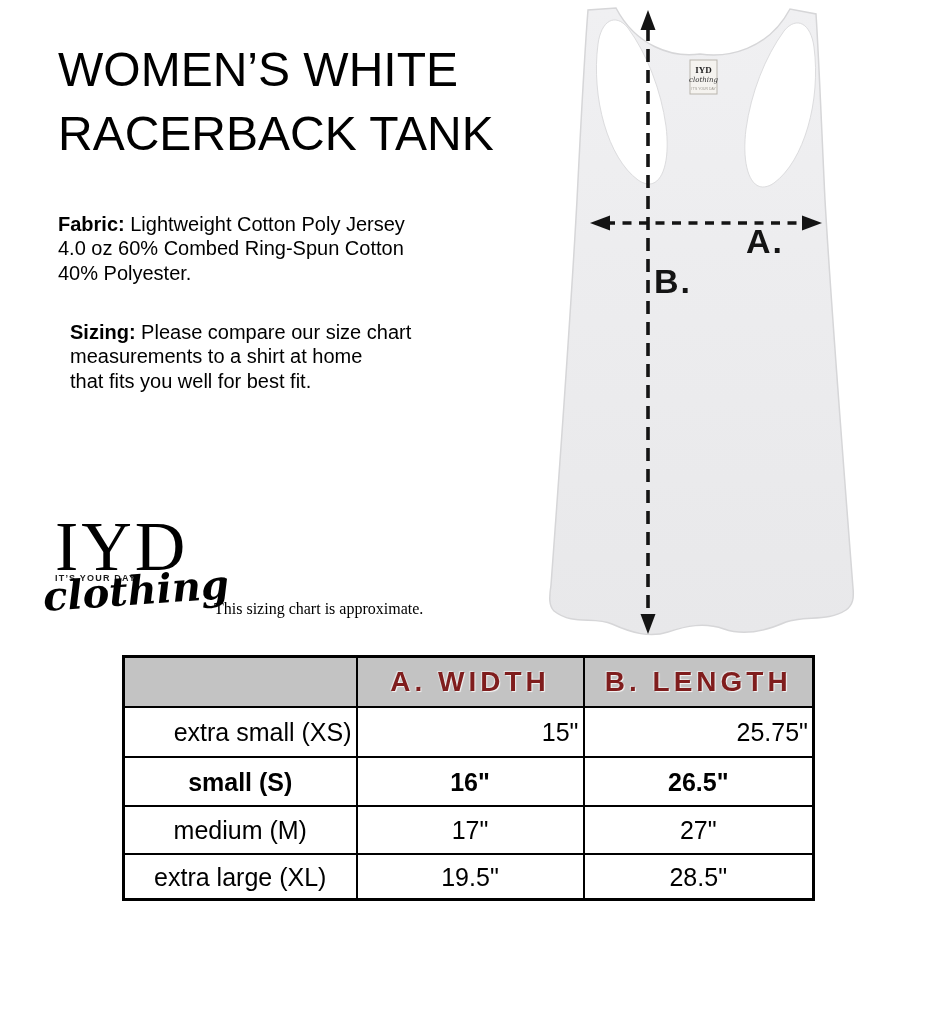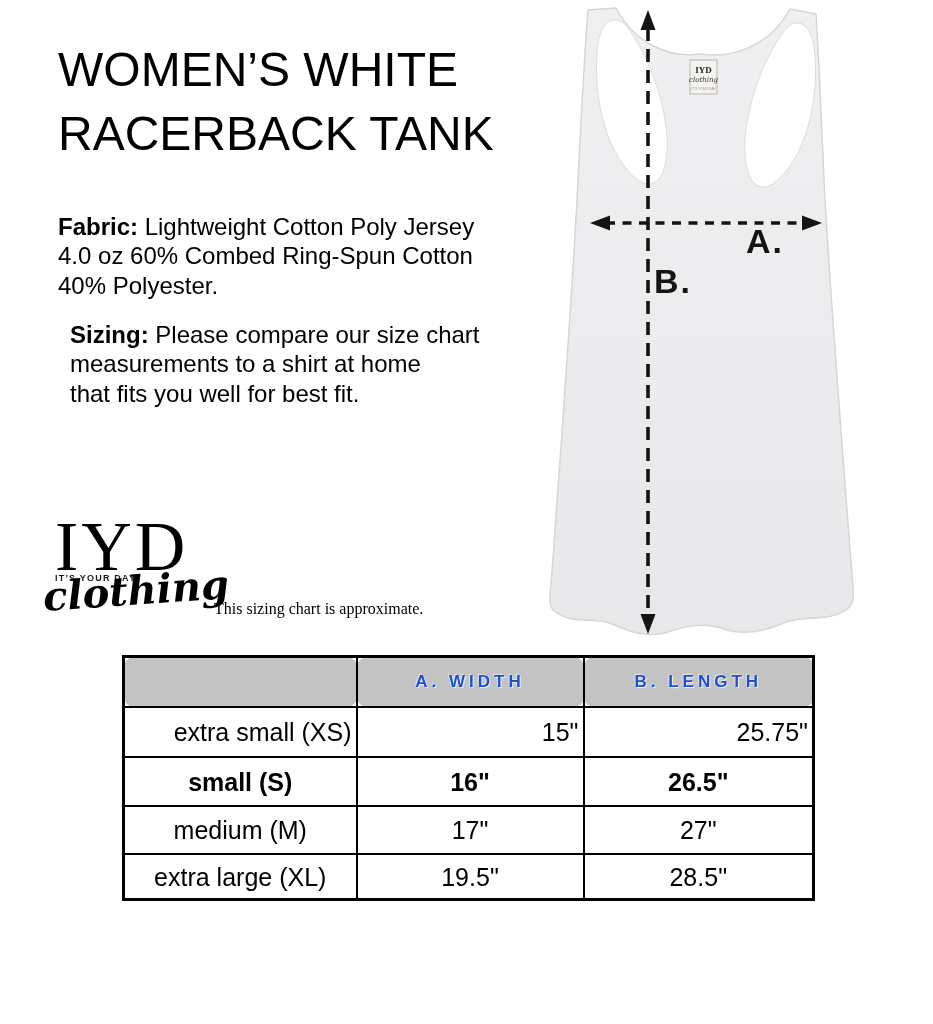--- a/index.html
+++ b/index.html
@@ -12,7 +12,7 @@
     position:absolute;left:58px;top:38px;
     font-size:48px;font-weight:normal;line-height:1.33;letter-spacing:0px;
   }
-  .para{position:absolute;left:58px;font-size:24px;line-height:1.22;}
+  .para{position:absolute;left:58px;font-size:20px;line-height:1.22;}
   .fabric-para{top:212px;}
   .sizing-para{top:320px;margin-left:12px;}
   .para b{font-weight:bold;}

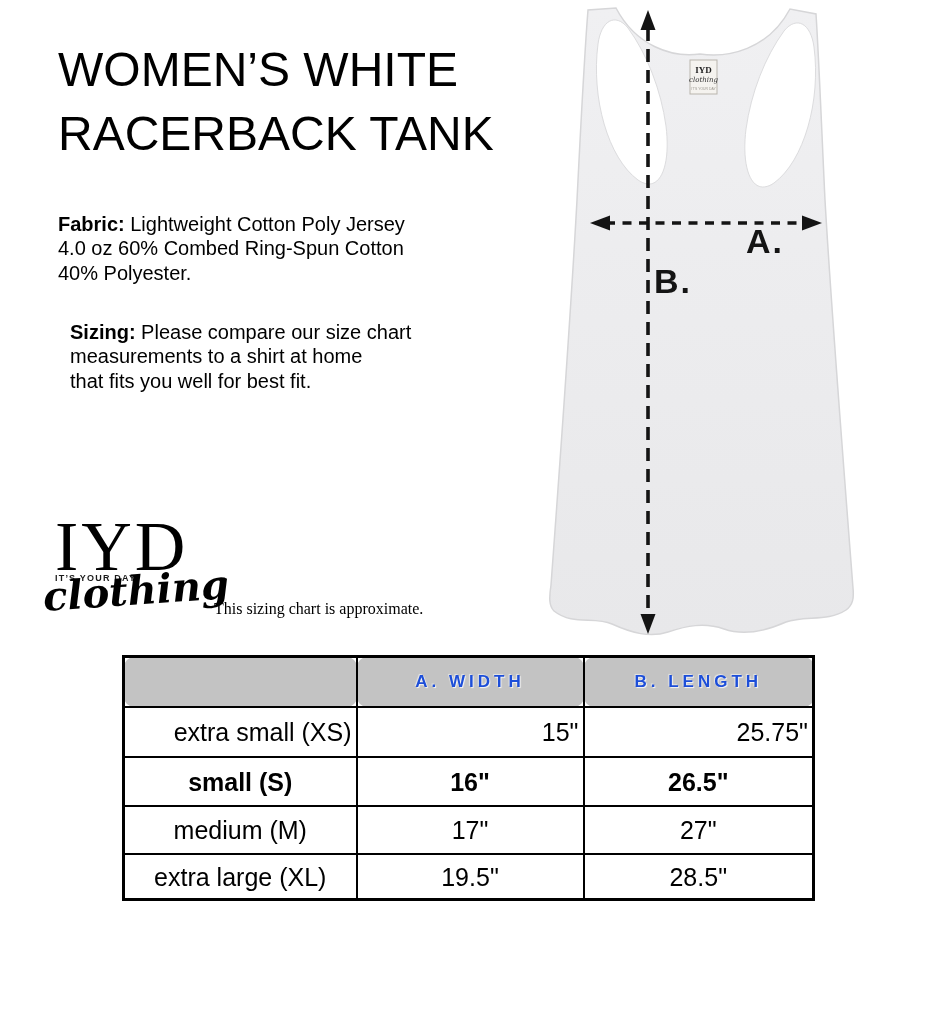--- a/index.html
+++ b/index.html
@@ -47,9 +47,8 @@
   table.size-chart col.c3{width:230px;}
   table.size-chart thead th{
     height:48px;background:#c3c3c3;
-    font-size:17px;font-weight:bold;letter-spacing:4px;color:#1d4ed8;
+    font-size:28px;font-weight:bold;letter-spacing:4px;color:#7f1d1d;
     text-shadow:1px 1px 1px rgba(255,255,255,0.85),-1px -1px 1px rgba(255,255,255,0.6);
-    border-radius:10px;
   }
   table.size-chart td{font-size:25px;line-height:1.12;}
   tr.r0 td{height:48px;text-align:right;} tr.r1 td{height:47px;font-weight:bold;} tr.r2 td{height:46px;}

